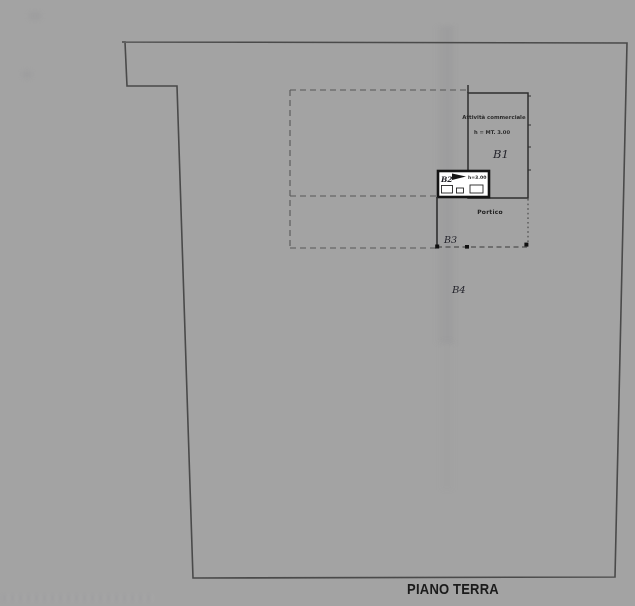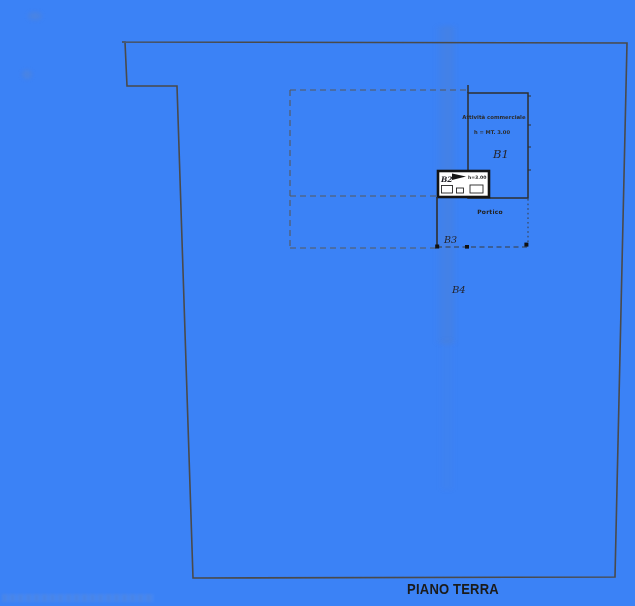--- a/index.html
+++ b/index.html
@@ -9,7 +9,7 @@
     font-family:"Liberation Sans", sans-serif;
     position:relative;
   }
-  .page{position:absolute;inset:0;background:#3b82f6;}
+  .page{position:absolute;inset:0;background:#a3a3a3;}
   svg{position:absolute;left:0;top:0;}
   .plan-title{
     position:absolute;left:383px;top:581px;width:140px;

